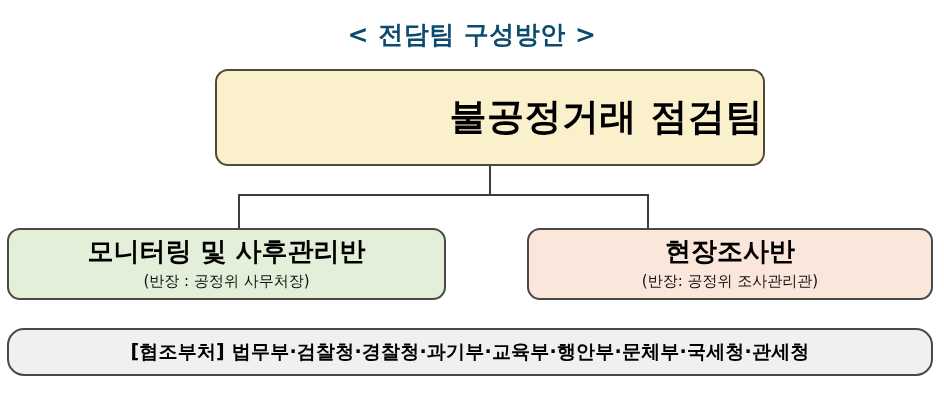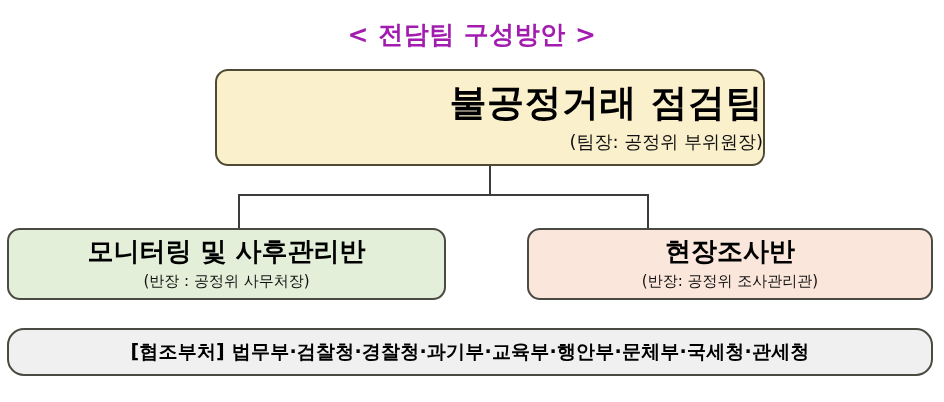--- a/index.html
+++ b/index.html
@@ -30,7 +30,7 @@
     font-size: 25px;
     font-weight: bold;
     letter-spacing: 0.5px;
-    color: #a21caf;
+    color: #0c4a6e;
     white-space: nowrap;
   }
 

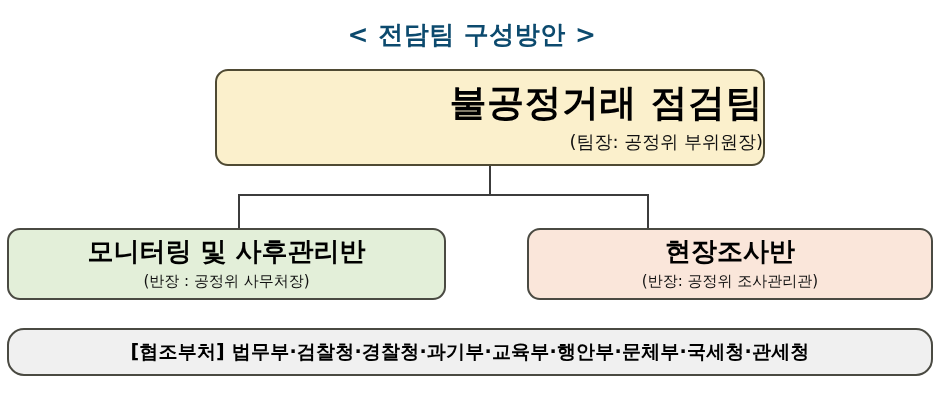--- a/index.html
+++ b/index.html
@@ -176,7 +176,6 @@
 
   <div class="node" id="node-root">
     <div class="node-title">불공정거래 점검팀</div>
-    <div class="node-sub">(팀장: 공정위 부위원장)</div>
   </div>
 
   <div class="node" id="node-monitoring">

